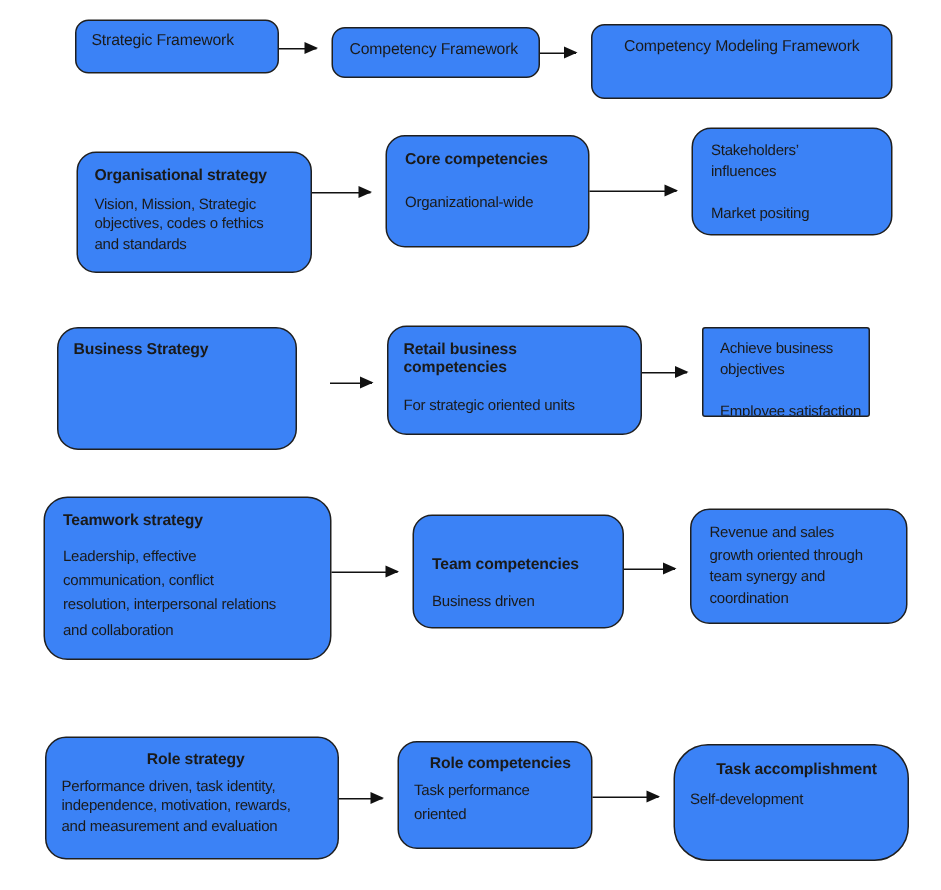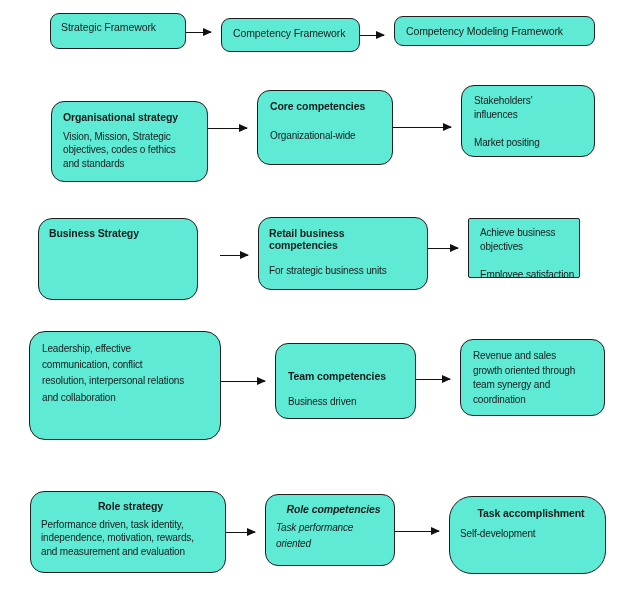--- a/index.html
+++ b/index.html
@@ -13,7 +13,7 @@
   }
   .box{
     position:absolute;
-    background:#5eead4;
+    background:#3b82f6;
     border:1.4px solid #1f1f1f;
     box-sizing:border-box;
     overflow:hidden;

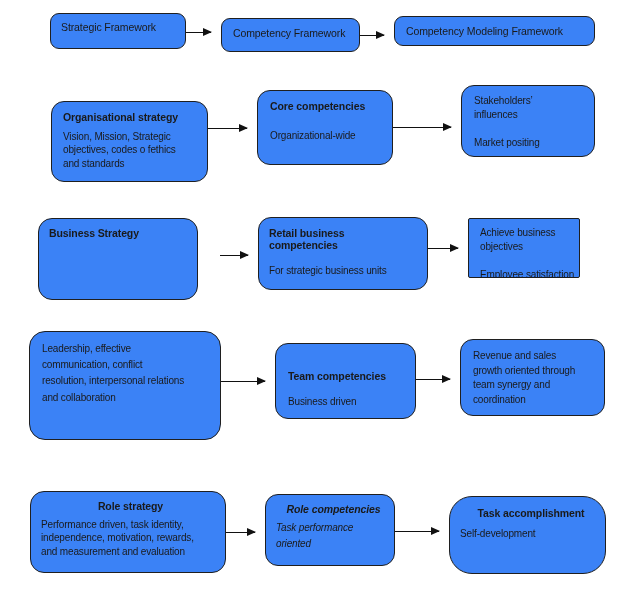--- a/index.html
+++ b/index.html
@@ -68,7 +68,7 @@
     <div class="label">Competency Framework</div>
   </div>
   <div class="arrow" style="left:360px;top:35px;width:24px;"></div>
-  <div class="box" style="left:394px;top:16px;width:201px;height:30px;border-radius:9px;padding:8px 4px 0 11px;">
+  <div class="box" style="left:394px;top:16px;width:201px;height:50px;border-radius:9px;padding:8px 4px 0 21px;">
     <div class="label">Competency Modeling Framework</div>
   </div>
 

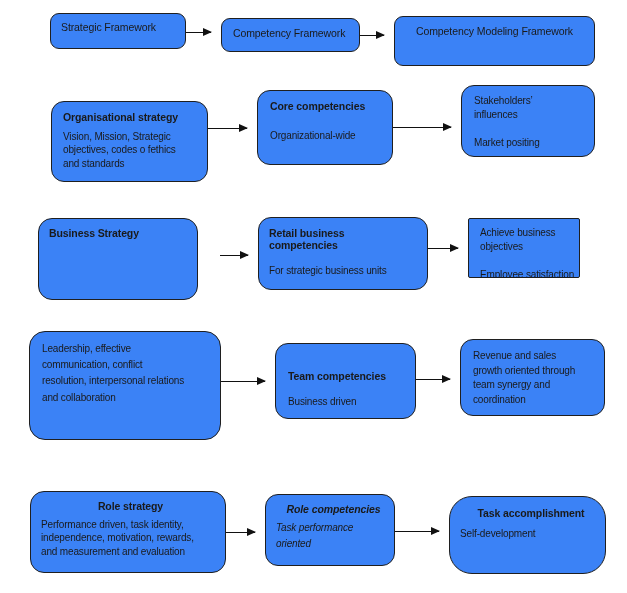--- a/index.html
+++ b/index.html
@@ -97,7 +97,7 @@
   <div class="arrow" style="left:220px;top:255px;width:28px;"></div>
   <div class="box" style="left:258px;top:217px;width:170px;height:73px;border-radius:13px;padding:9px 12px 0 10px;">
     <div class="title" style="margin-bottom:13px;">Retail business competencies</div>
-    <div class="body">For strategic business units</div>
+    <div class="body">For strategic oriented units</div>
   </div>
   <div class="arrow" style="left:428px;top:248px;width:30px;"></div>
   <div class="box" style="left:468px;top:218px;width:112px;height:60px;border-radius:2px;padding:7px 2px 0 11px;">

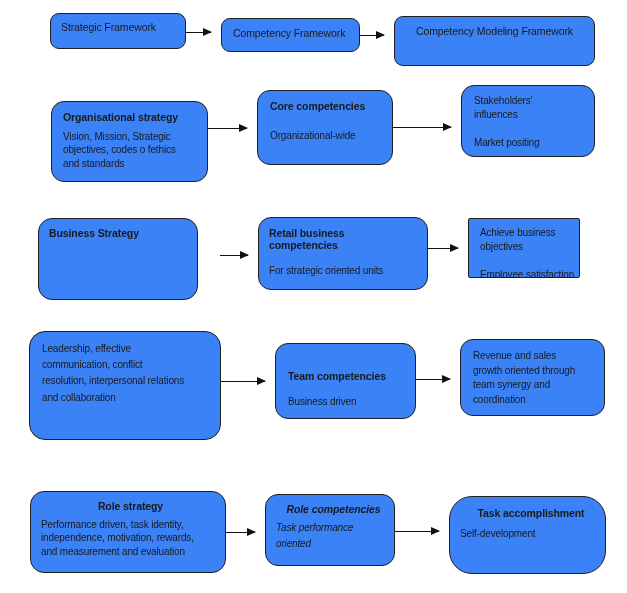--- a/index.html
+++ b/index.html
@@ -108,6 +108,7 @@
   </div>
 
   <div class="box" style="left:29px;top:331px;width:192px;height:109px;border-radius:16px;padding:9px 3px 0 12px;">
+    <div class="title" style="margin-bottom:11px;">Teamwork strategy</div>
     <div class="body lh-loose">Leadership, effective
 communication, conflict
 resolution, interpersonal relations

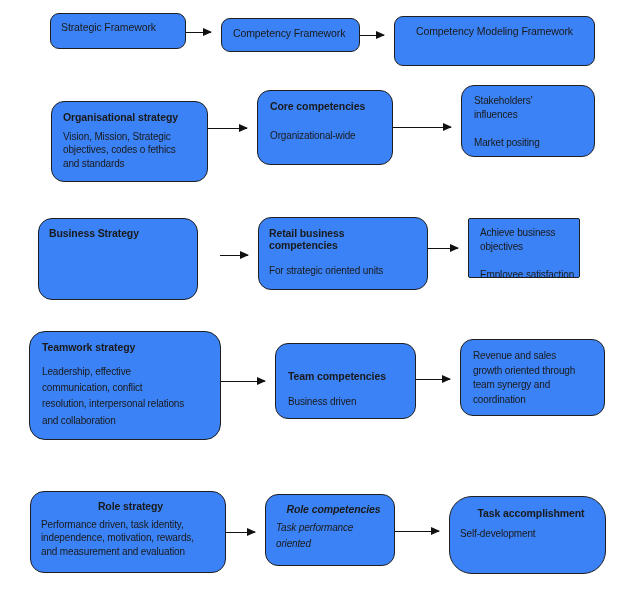--- a/index.html
+++ b/index.html
@@ -134,7 +134,7 @@
 and measurement and evaluation</div>
   </div>
   <div class="arrow" style="left:226px;top:532px;width:29px;"></div>
-  <div class="box" style="left:265px;top:494px;width:130px;height:72px;border-radius:13px;padding:8px 3px 0 10px;font-style:italic;">
+  <div class="box" style="left:265px;top:494px;width:130px;height:72px;border-radius:13px;padding:8px 3px 0 10px;">
     <div class="title center" style="margin-bottom:5px;">Role competencies</div>
     <div class="body lh-loose">Task performance
 oriented</div>

